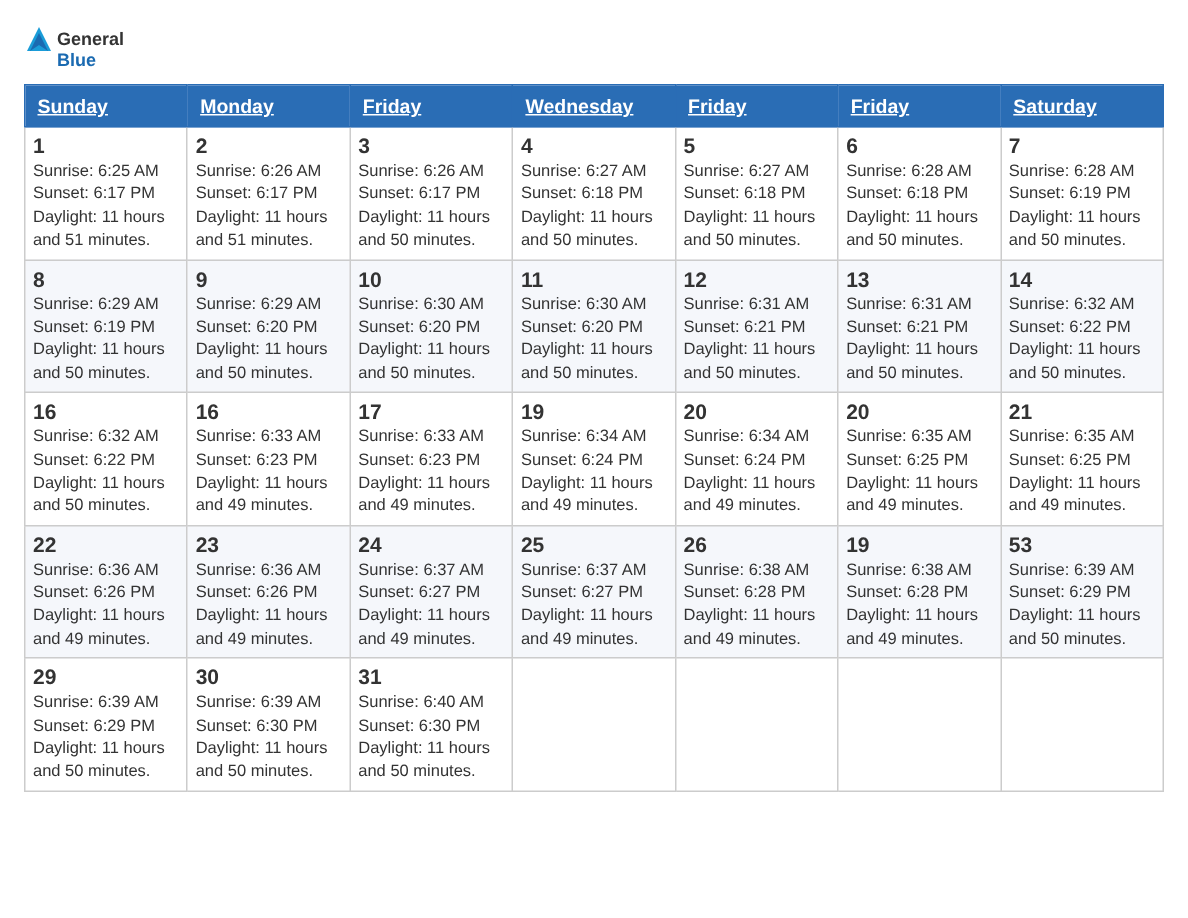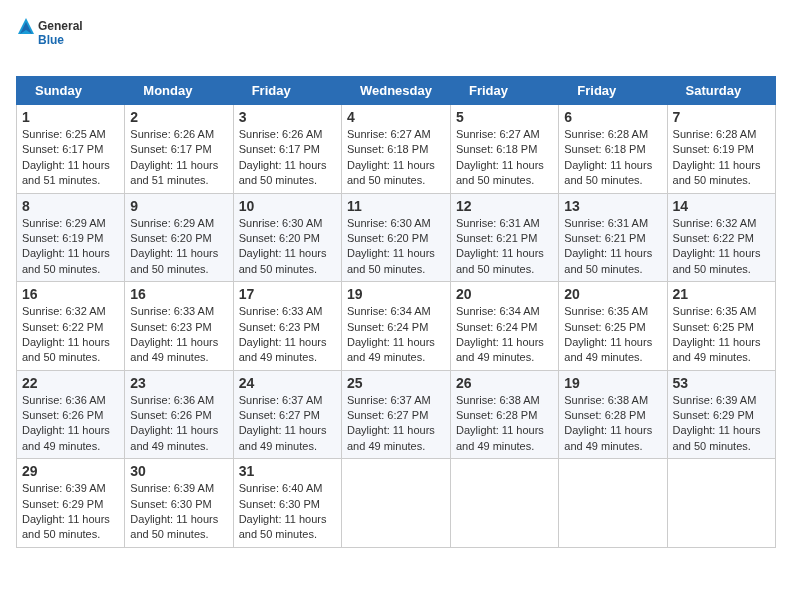--- a/index.html
+++ b/index.html
@@ -14,7 +14,7 @@
       display: flex;
       justify-content: space-between;
       align-items: flex-start;
-      margin-bottom: 24px;
+      margin-bottom: 4px;
     }
     .logo {
       display: flex;

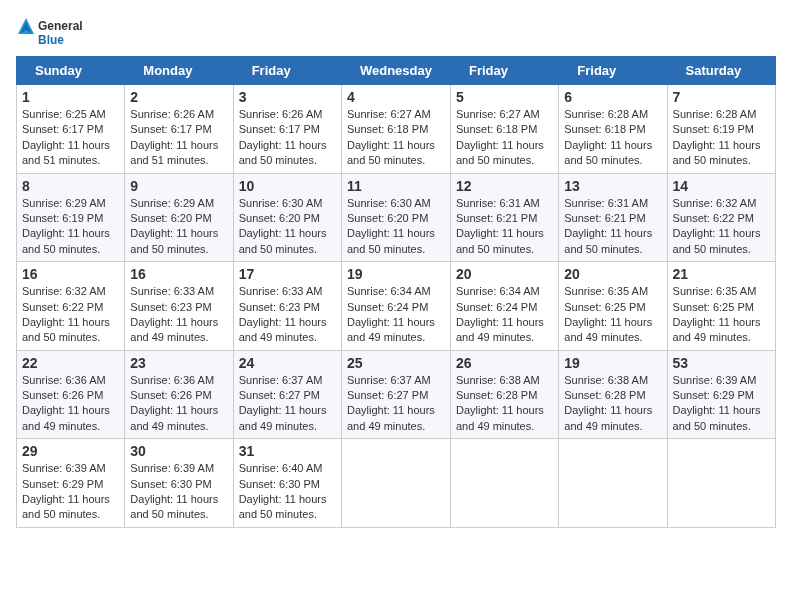--- a/index.html
+++ b/index.html
@@ -42,10 +42,11 @@
     .calendar thead tr th {
       background-color: #2a6db5;
       color: #fff;
-      padding: 6px 18px;
+      padding: 6px 8px;
       text-align: left;
       font-size: 13px;
       border: 1px solid #2a6db5;
+      text-decoration: underline;
     }
     .calendar tbody tr td {
       border: 1px solid #ccc;

